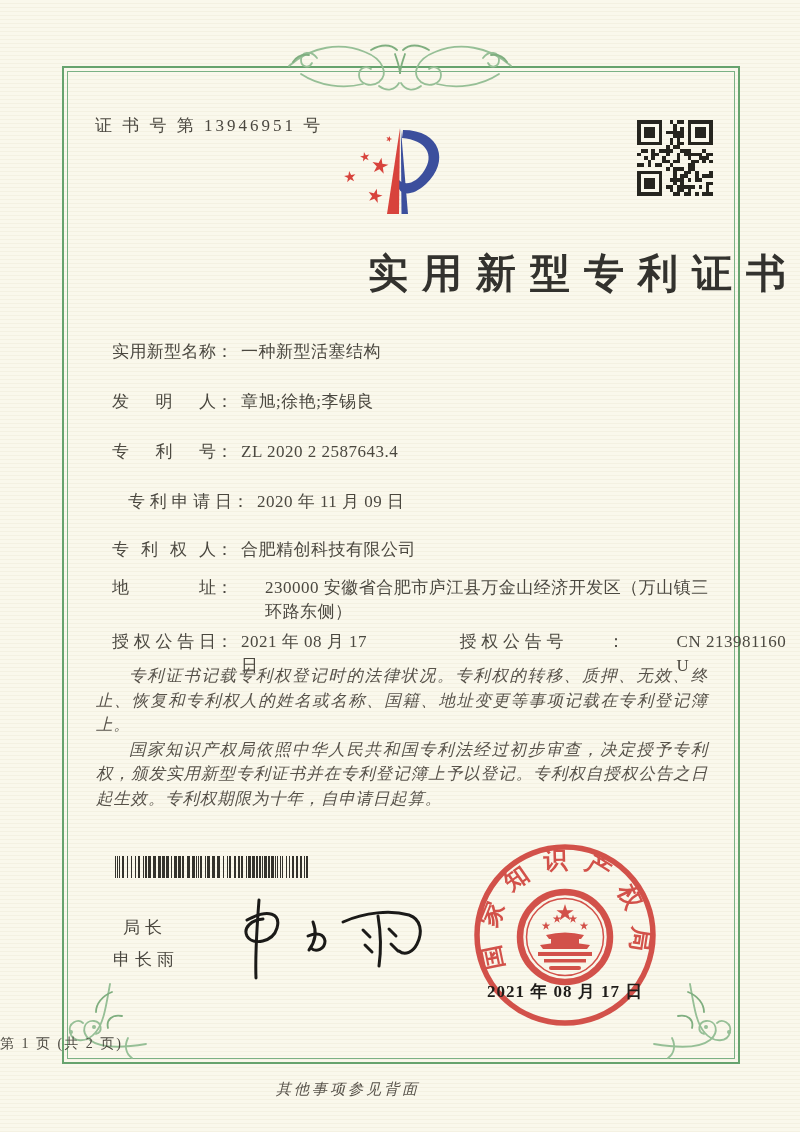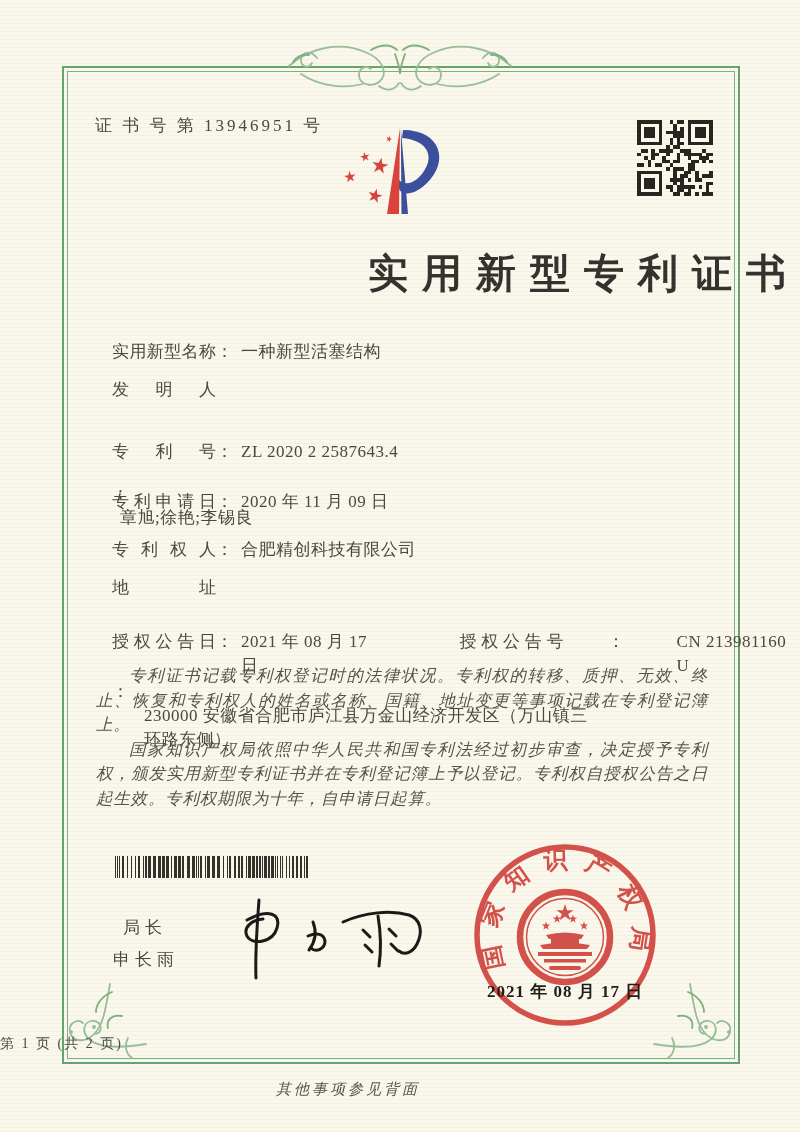--- a/index.html
+++ b/index.html
@@ -257,7 +257,7 @@
       <span class="fcolon">：</span>
     <span class="fvalue">一种新型活塞结构</span>
   </div>
-  <div class="field-row" style="top:378px;flex-direction:column;">
+  <div class="field-row" style="top:390px;">
     <span class="flabel">发　明　人</span>
       <span class="fcolon">：</span>
     <span class="fvalue">章旭;徐艳;李锡良</span>

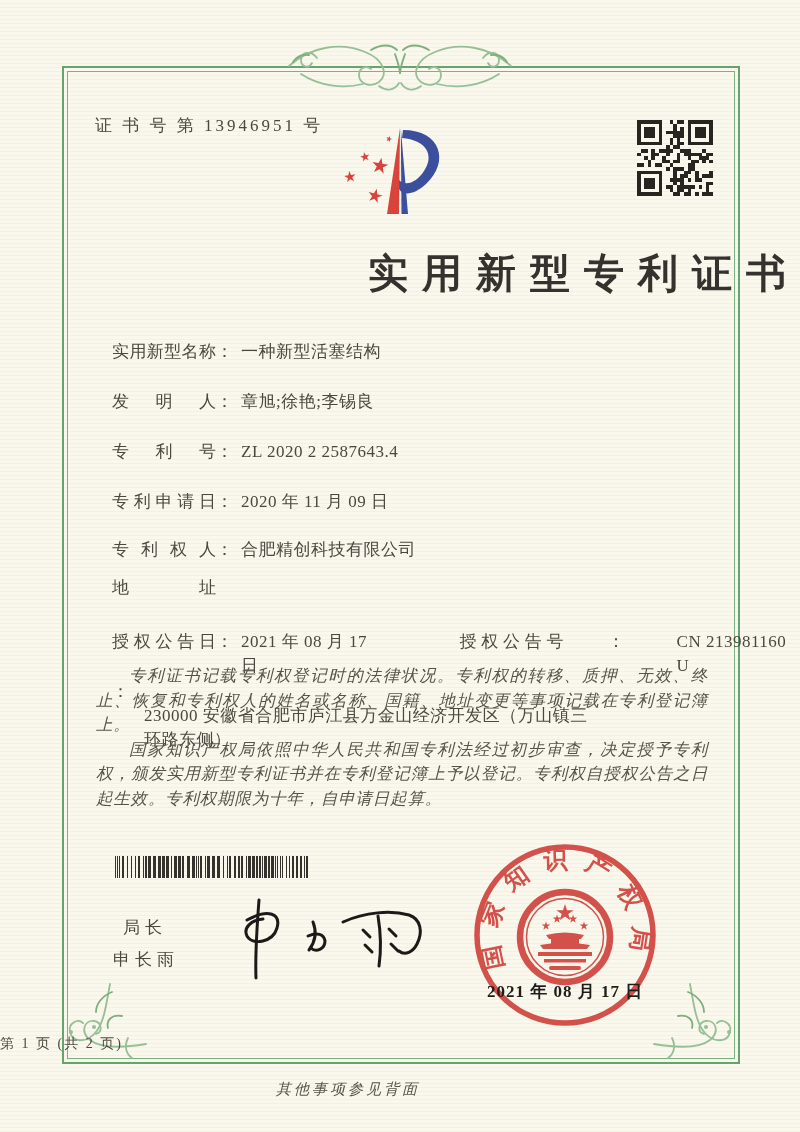--- a/index.html
+++ b/index.html
@@ -267,7 +267,7 @@
       <span class="fcolon">：</span>
     <span class="fvalue">ZL 2020 2 2587643.4</span>
   </div>
-  <div class="field-row" style="top:490px;">
+  <div class="field-row" style="top:490px;margin-left:16px;">
     <span class="flabel">专利申请日</span>
       <span class="fcolon">：</span>
     <span class="fvalue">2020 年 11 月 09 日</span>

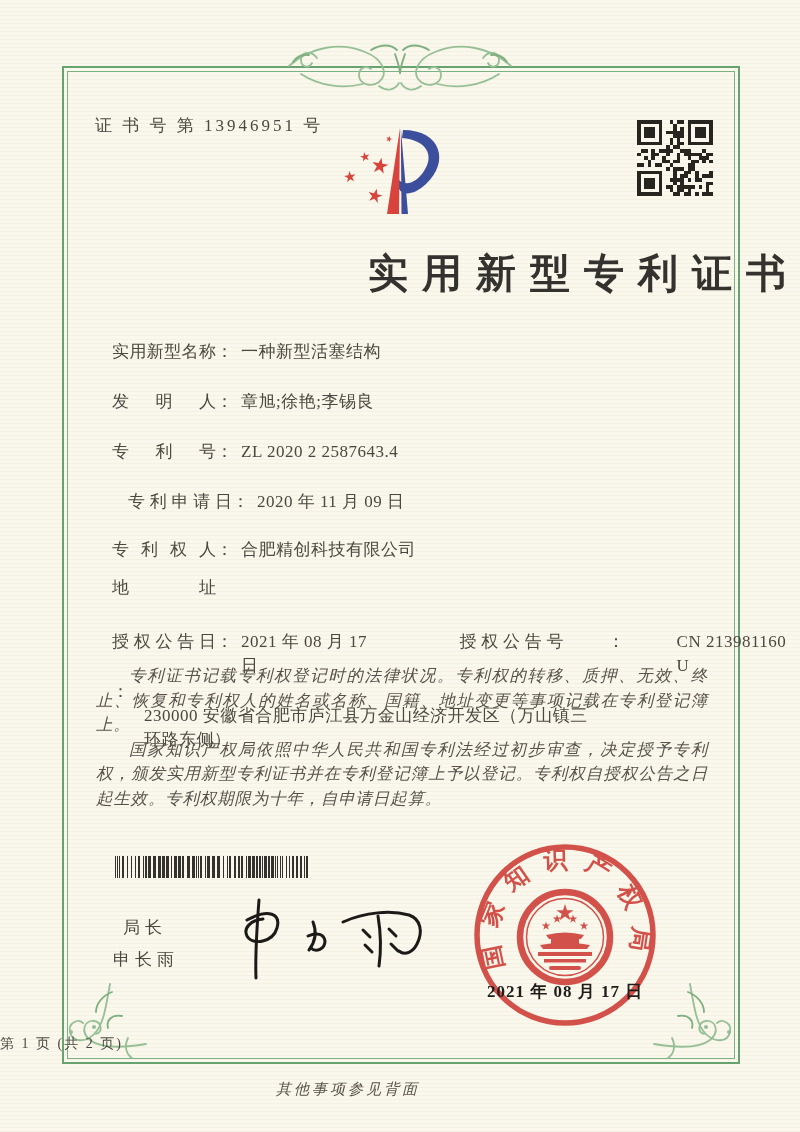--- a/index.html
+++ b/index.html
@@ -277,7 +277,7 @@
       <span class="fcolon">：</span>
     <span class="fvalue">合肥精创科技有限公司</span>
   </div>
-  <div class="field-row" style="top:576px;flex-direction:column;">
+  <div class="field-row" style="top:576px;">
     <span class="flabel">地　　　址</span>
       <span class="fcolon">：</span>
     <span class="fvalue addr">230000 安徽省合肥市庐江县万金山经济开发区（万山镇三环路东侧）</span>

